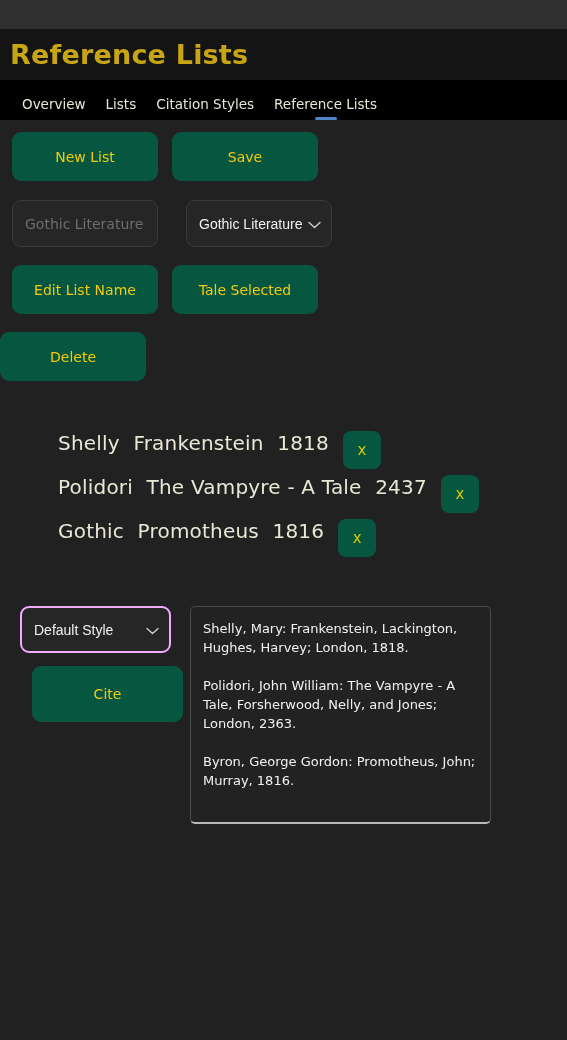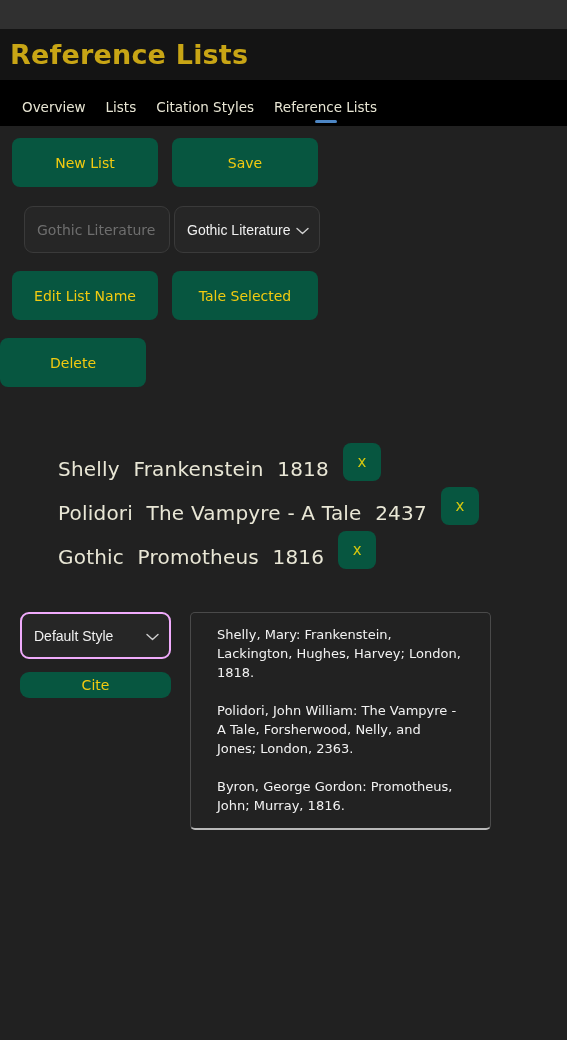--- a/index.html
+++ b/index.html
@@ -42,7 +42,7 @@
 
   
   .tab-bar {
-    height: 46px;
+    height: 40px;
     background: #000000;
     display: flex;
     align-items: center;

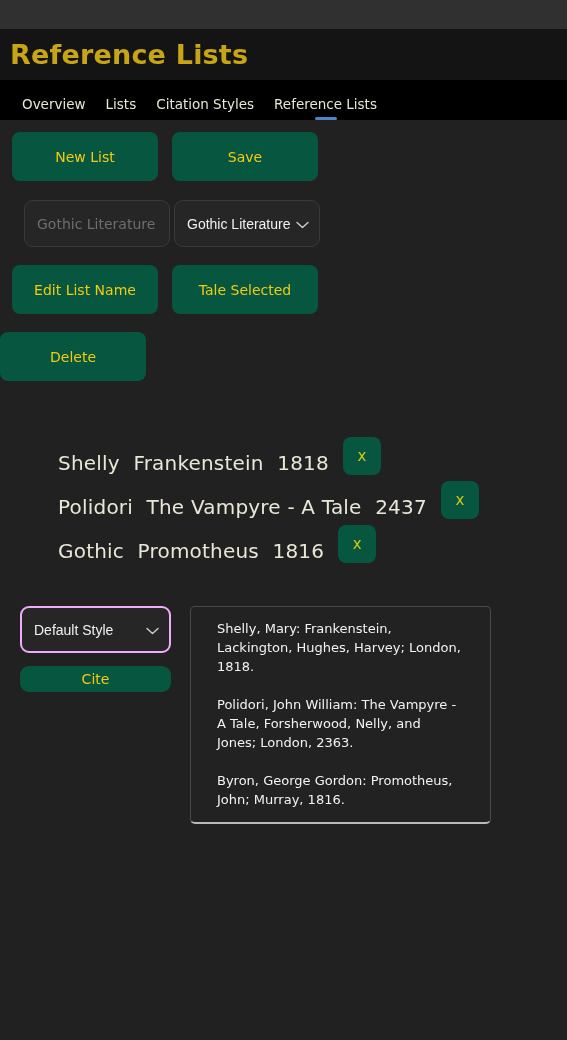--- a/index.html
+++ b/index.html
@@ -105,7 +105,6 @@
   .btn-wide {
     width: 146px;
     height: 49px;
-    border-radius: 8px;
   }
 
   .row1 { margin-top: 12px; }

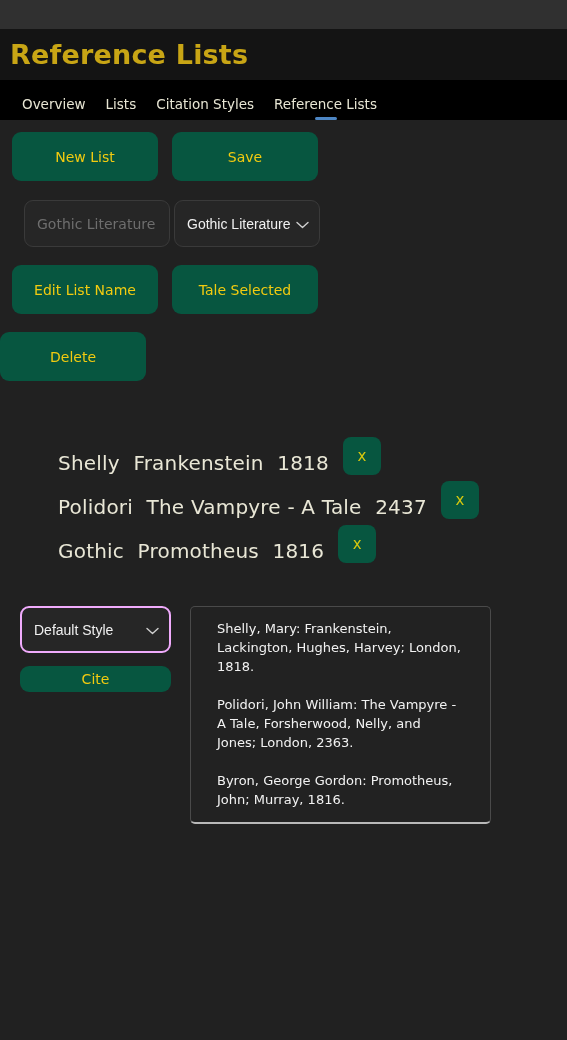--- a/index.html
+++ b/index.html
@@ -108,7 +108,7 @@
   }
 
   .row1 { margin-top: 12px; }
-  .row-fields { margin-top: 19px; display: flex; gap: 4px; padding-left: 12px; margin-left: 12px; }
+  .row-fields { margin-top: 19px; display: flex; gap: 28px; padding-left: 12px; }
   .row3 { margin-top: 18px; }
   .row4 { margin-top: 18px; }
 

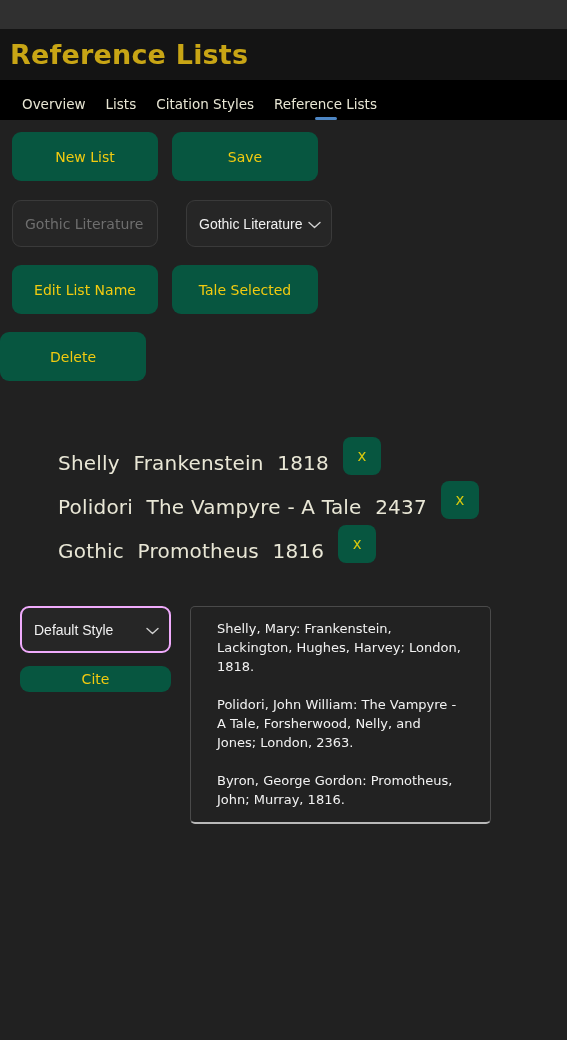--- a/index.html
+++ b/index.html
@@ -161,7 +161,7 @@
   }
   .ref-row {
     display: flex;
-    align-items: flex-end;
+    align-items: flex-start;
     height: 44px;
     gap: 14px;
   }

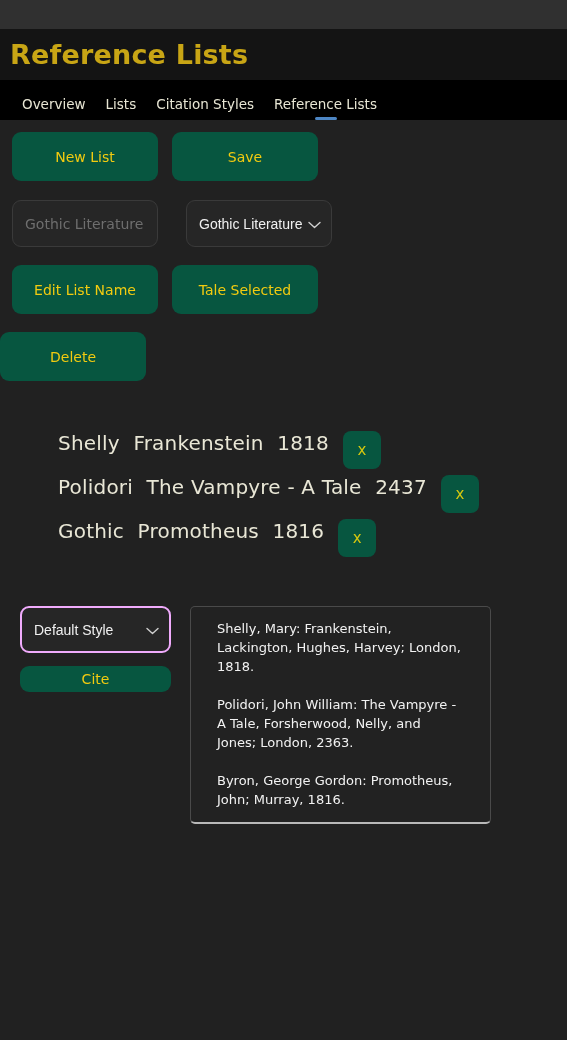--- a/index.html
+++ b/index.html
@@ -226,7 +226,7 @@
     border-bottom: 2px solid #b9b9b9;
     border-radius: 5px;
     box-sizing: border-box;
-    padding: 12px 26px;
+    padding: 12px 12px;
     color: #f2f2f2;
     font-size: 13px;
     line-height: 19px;

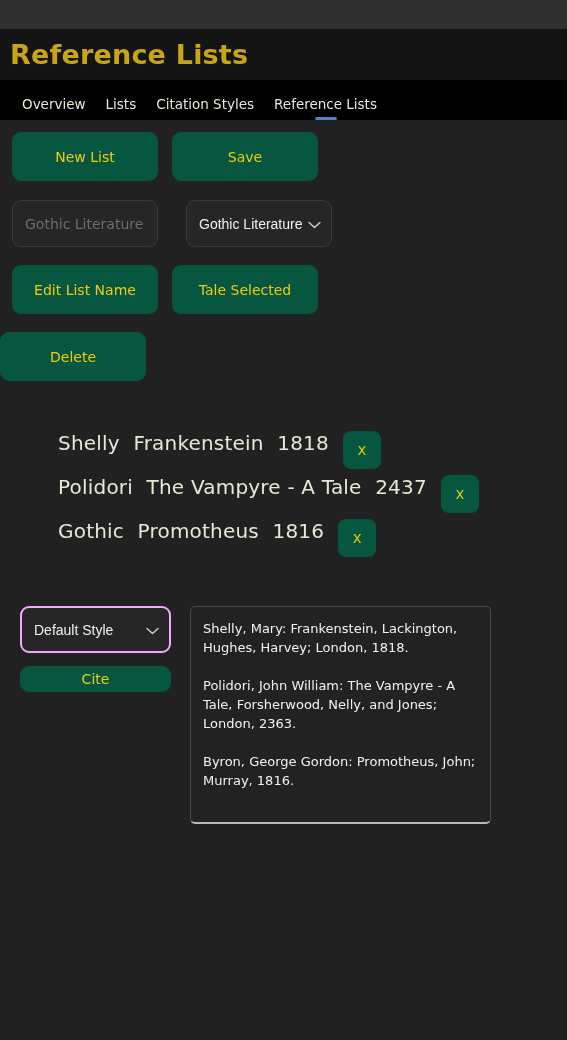--- a/index.html
+++ b/index.html
@@ -215,7 +215,8 @@
   .cite-btn {
     margin-top: 13px;
     width: 151px;
-    height: 26px;
+    height: 56px;
+    margin-left: 12px;
   }
   .citation-box {
     margin-left: 19px;

